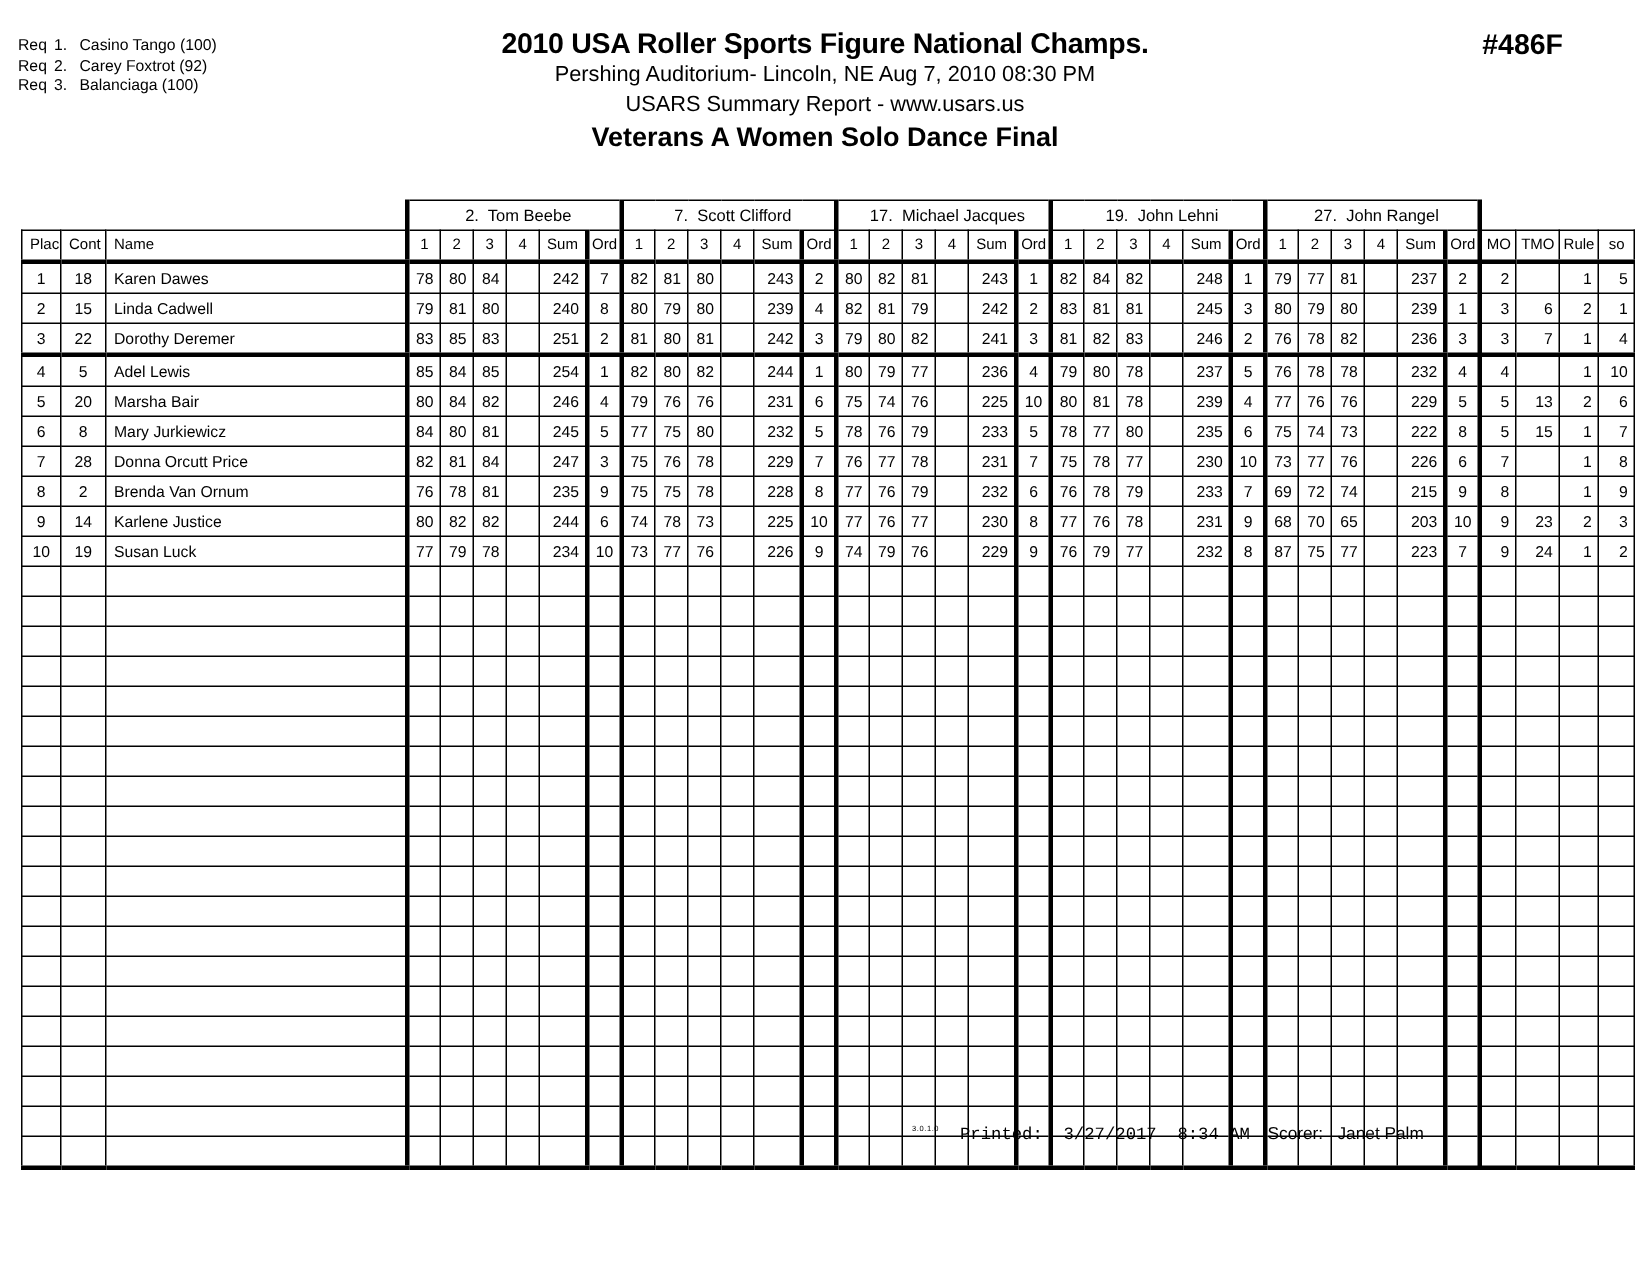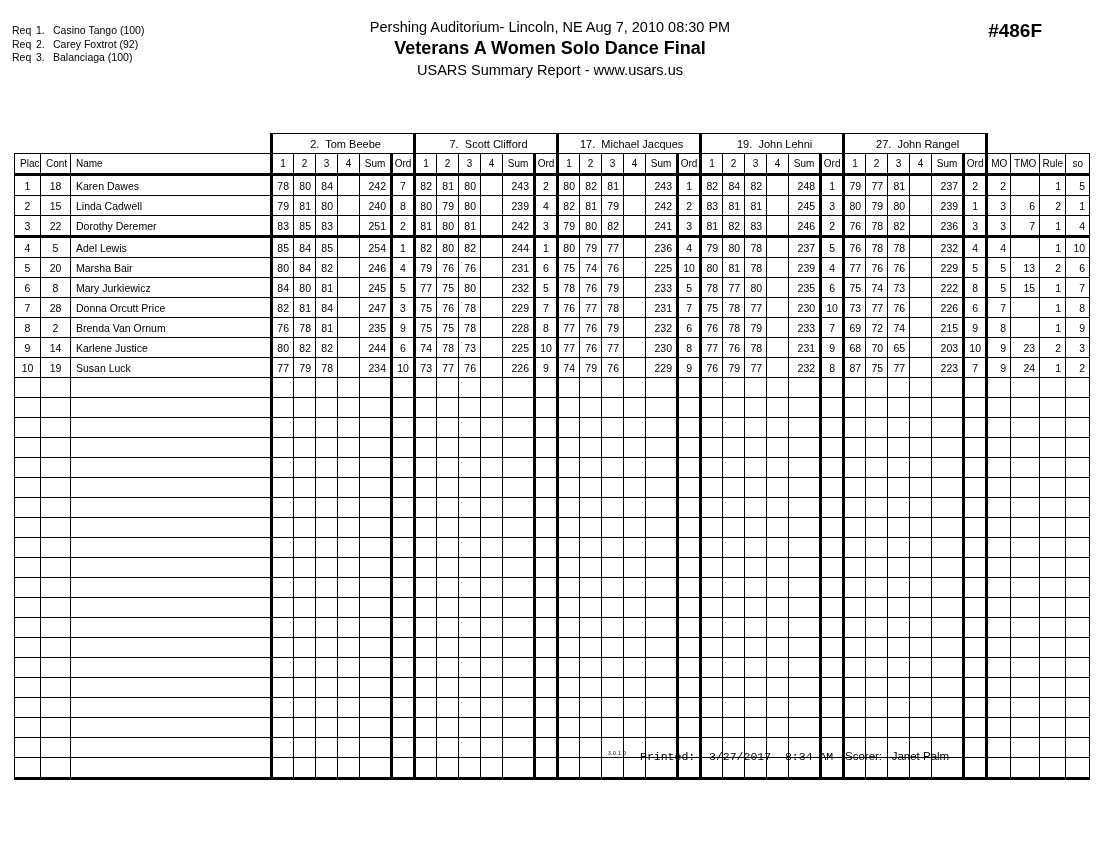--- a/index.html
+++ b/index.html
@@ -154,6 +154,7 @@
 </div>
 
 <div id="header">
+  <div id="title-main">2010 USA Roller Sports Figure National Champs.</div>
   <div id="title-venue">Pershing Auditorium- Lincoln, NE  Aug 7, 2010  08:30 PM</div>
   <div id="title-event">Veterans A Women Solo Dance Final</div>
   <div id="title-report">USARS Summary Report - www.usars.us</div>

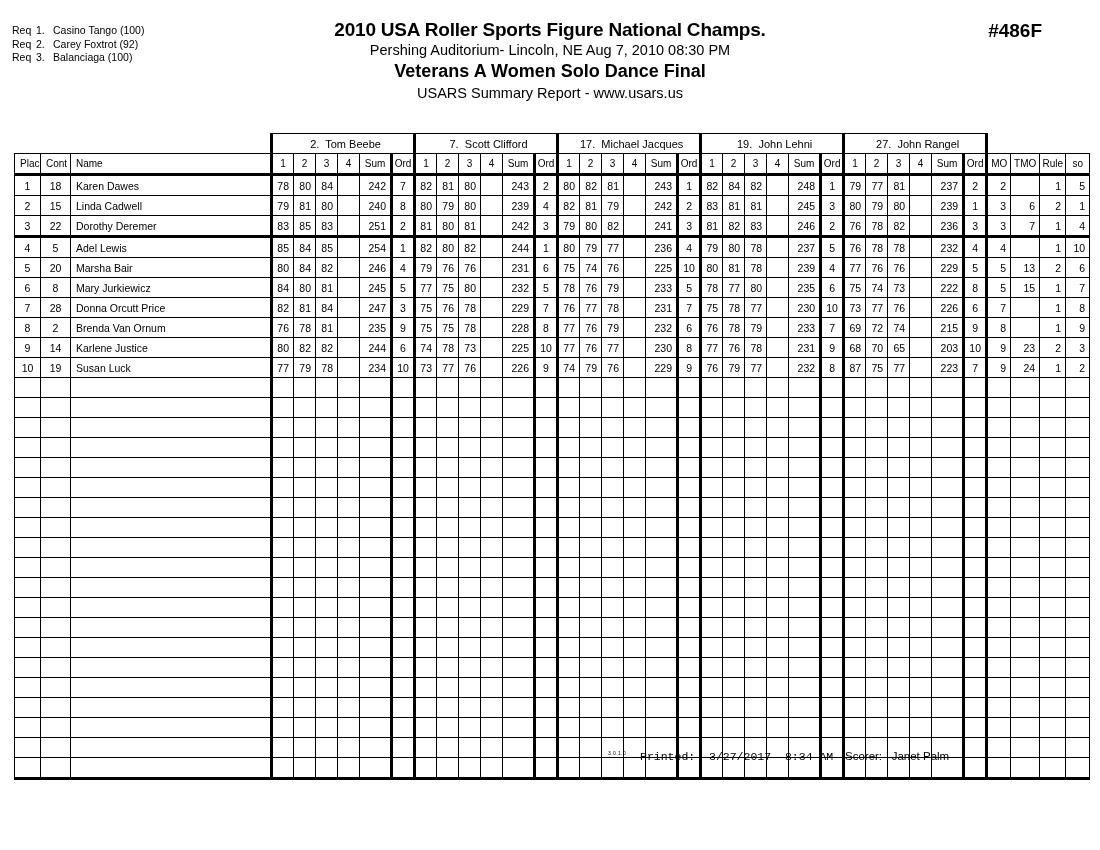--- a/index.html
+++ b/index.html
@@ -156,8 +156,8 @@
 <div id="header">
   <div id="title-main">2010 USA Roller Sports Figure National Champs.</div>
   <div id="title-venue">Pershing Auditorium- Lincoln, NE  Aug 7, 2010  08:30 PM</div>
+  <div id="title-report">USARS Summary Report - www.usars.us</div>
   <div id="title-event">Veterans A Women Solo Dance Final</div>
-  <div id="title-report">USARS Summary Report - www.usars.us</div>
 </div>
 <div id="event-code">#486F</div>
 

